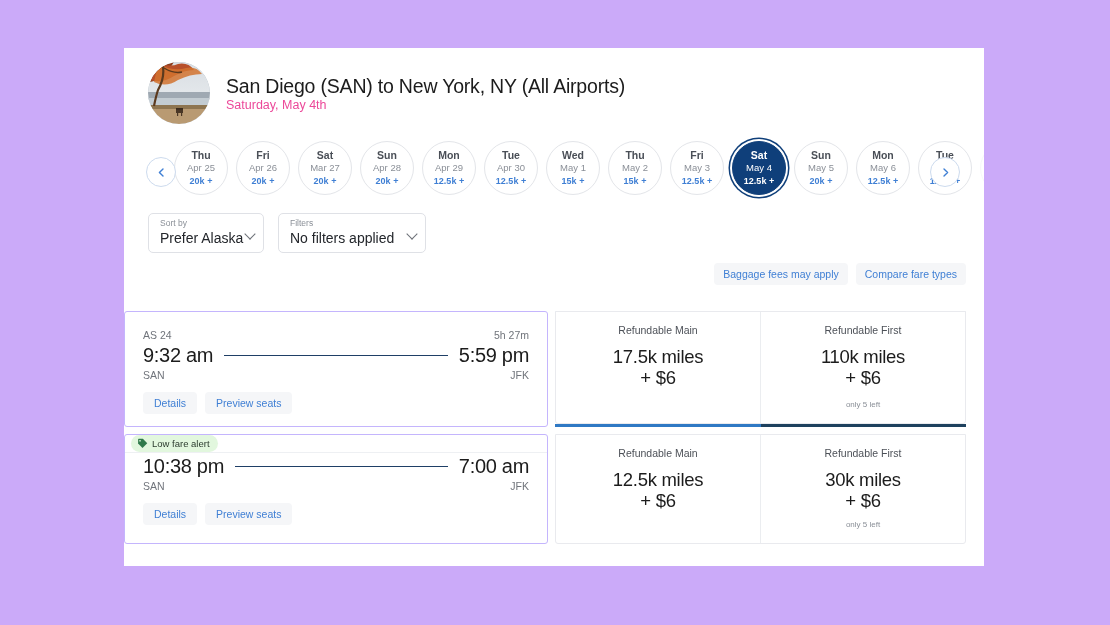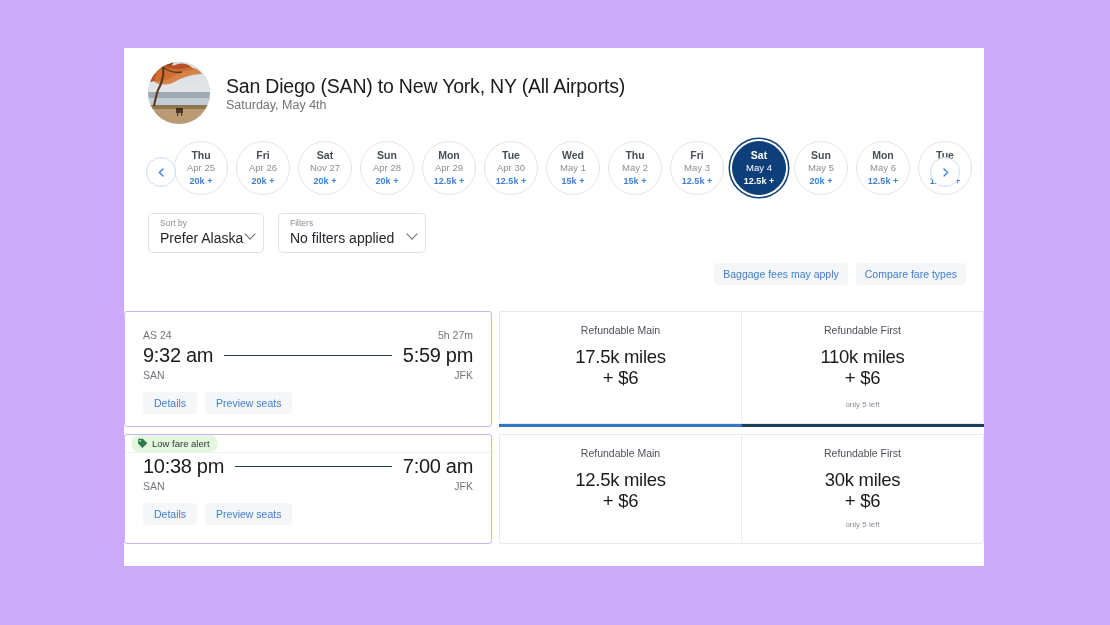--- a/index.html
+++ b/index.html
@@ -31,7 +31,7 @@
     font-size: 19.5px; color: #1c1c1c; letter-spacing: -0.2px;
     font-weight: 400; line-height: 1.25;
   }
-  .subdate { font-size: 12.5px; color: #737373; }
+  .subdate { font-size: 12.5px; color: #ec4899; }
 
   
   .datestrip {

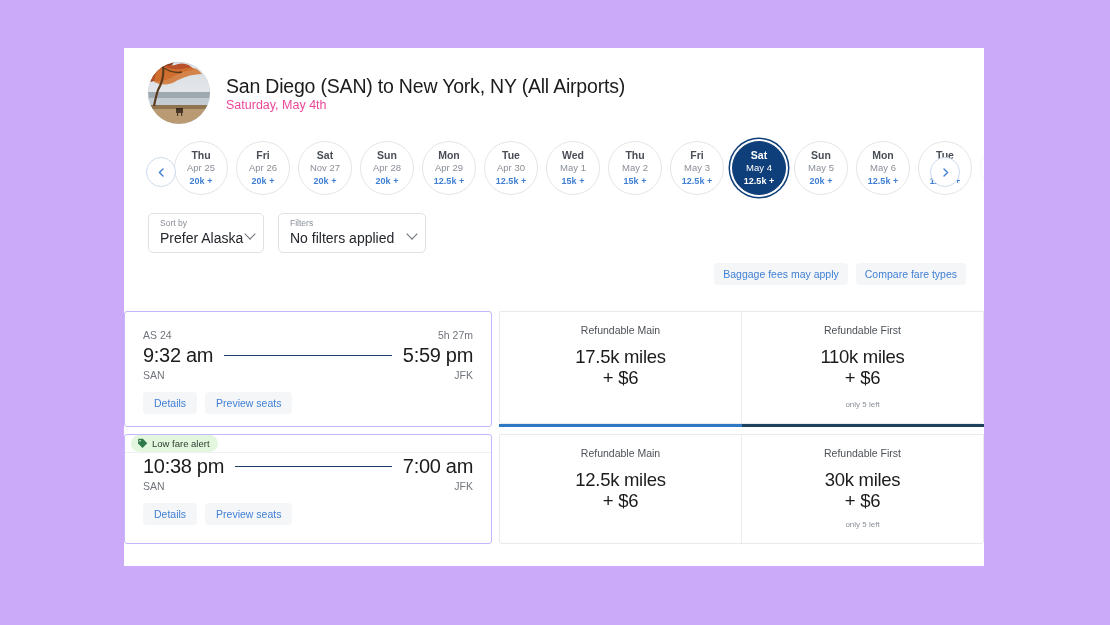--- a/index.html
+++ b/index.html
@@ -235,7 +235,7 @@
         </div>
         <div class="chip">
           <span class="dow">Sat</span>
-          <span class="dt">Nov 27</span>
+          <span class="dt">Mar 27</span>
           <span class="mi">20k +</span>
         </div>
         <div class="chip">

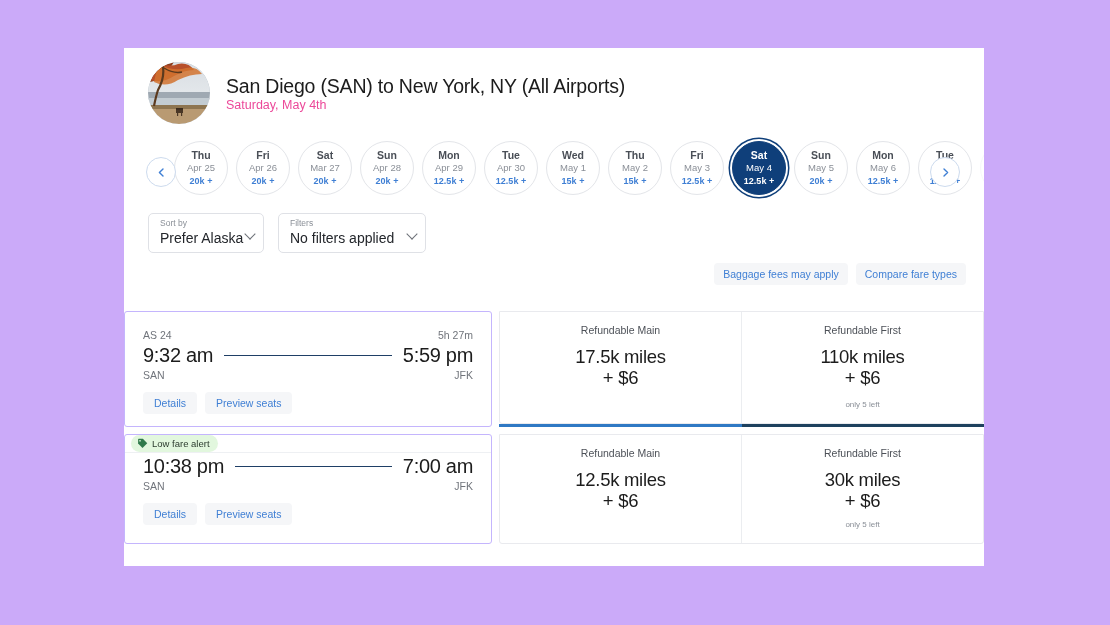--- a/index.html
+++ b/index.html
@@ -153,7 +153,7 @@
   }
 
   .farebox {
-    width: 485px; margin-left: 7px; background: #fff;
+    width: 411px; margin-left: 7px; background: #fff;
     border: 1px solid #e9eaee; border-radius: 0 0 3px 3px;
     display: flex; position: relative;
   }

